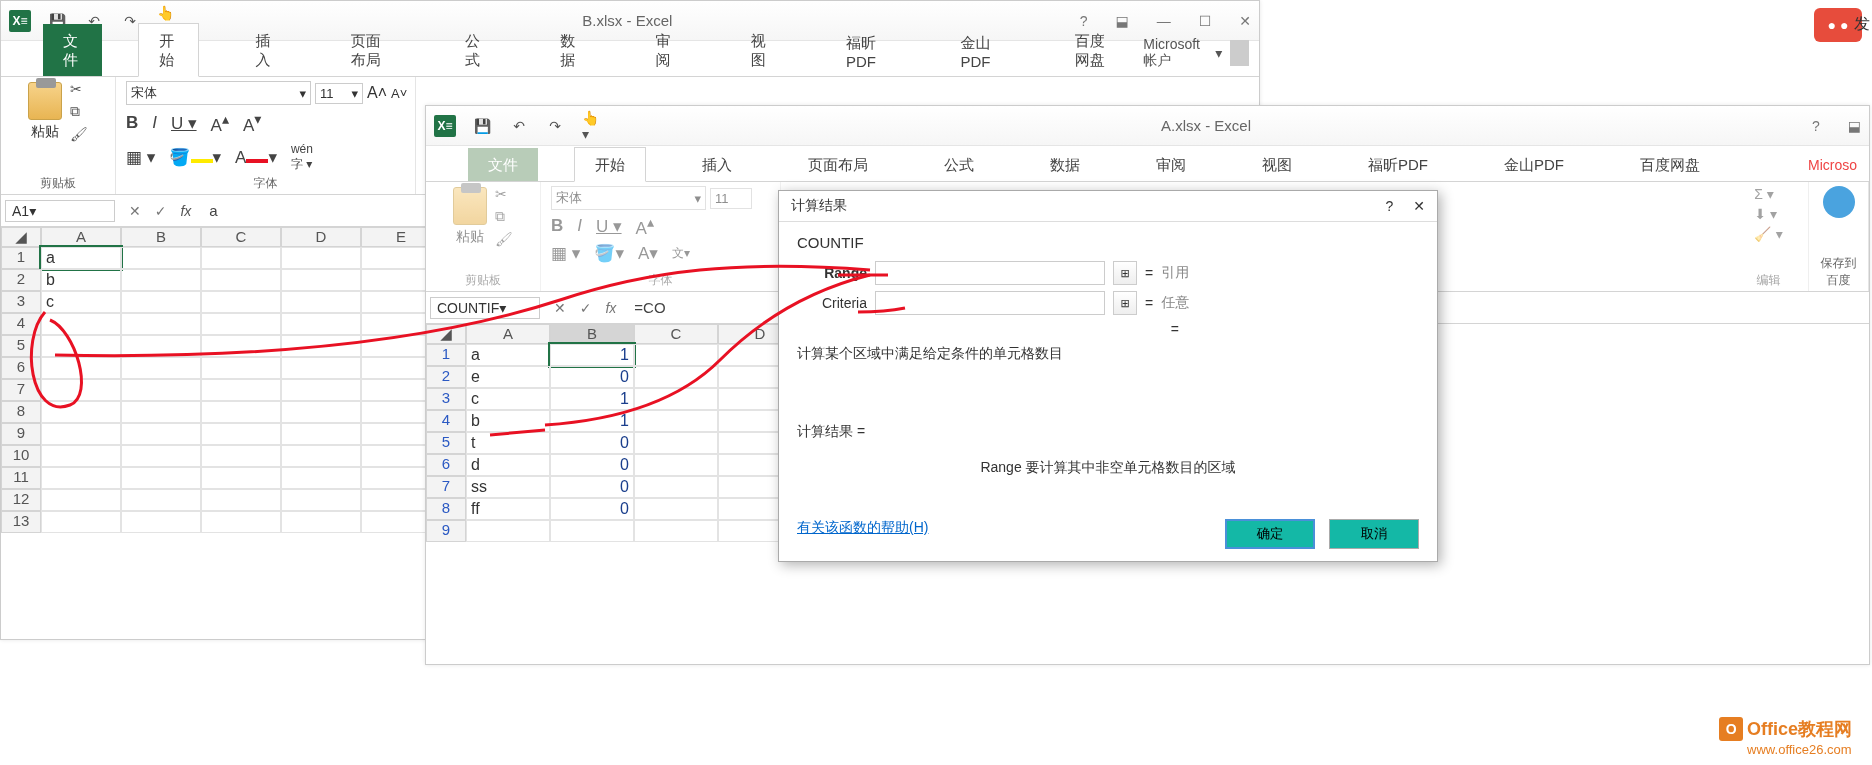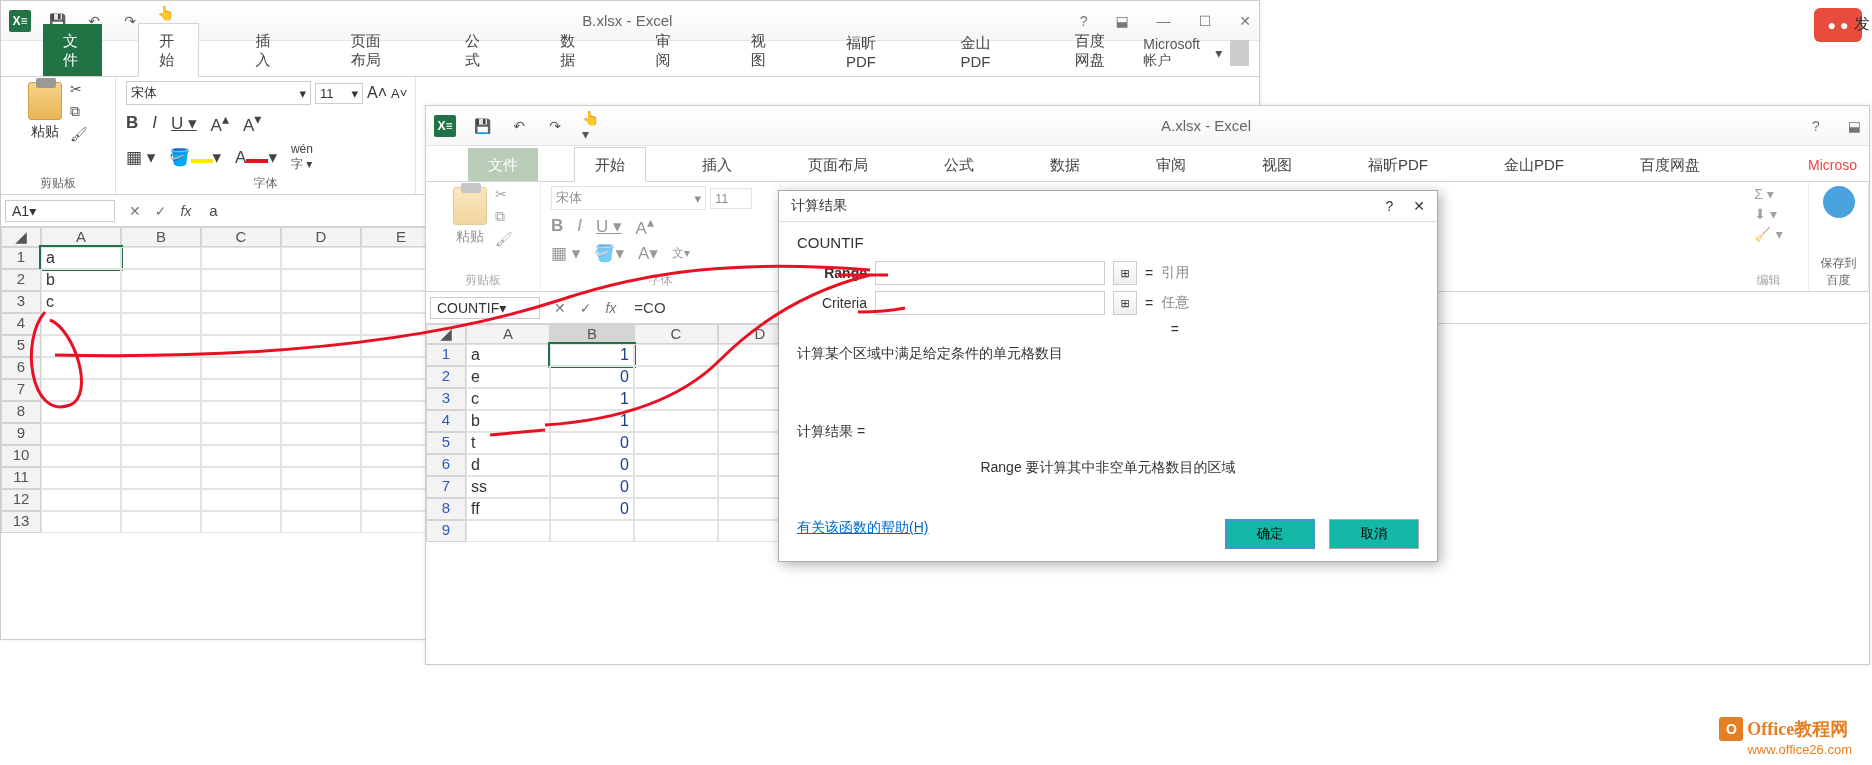--- a/index.html
+++ b/index.html
@@ -490,7 +490,7 @@
 
 <div class="logo">
   <span style="display:inline-block;width:24px;height:24px;background:#e67e22;color:#fff;text-align:center;line-height:24px;border-radius:3px;font-weight:bold;vertical-align:middle;">O</span>
-  <span style="color:#e67e22;font-weight:bold;font-size:18px;vertical-align:middle;font-family:Liberation Serif, serif;">Office教程网</span><br>
+  <span style="color:#e67e22;font-weight:bold;font-size:18px;vertical-align:middle;">Office教程网</span><br>
   <span style="color:#e67e22;font-size:13px;margin-left:28px;">www.office26.com</span>
 </div>
 

